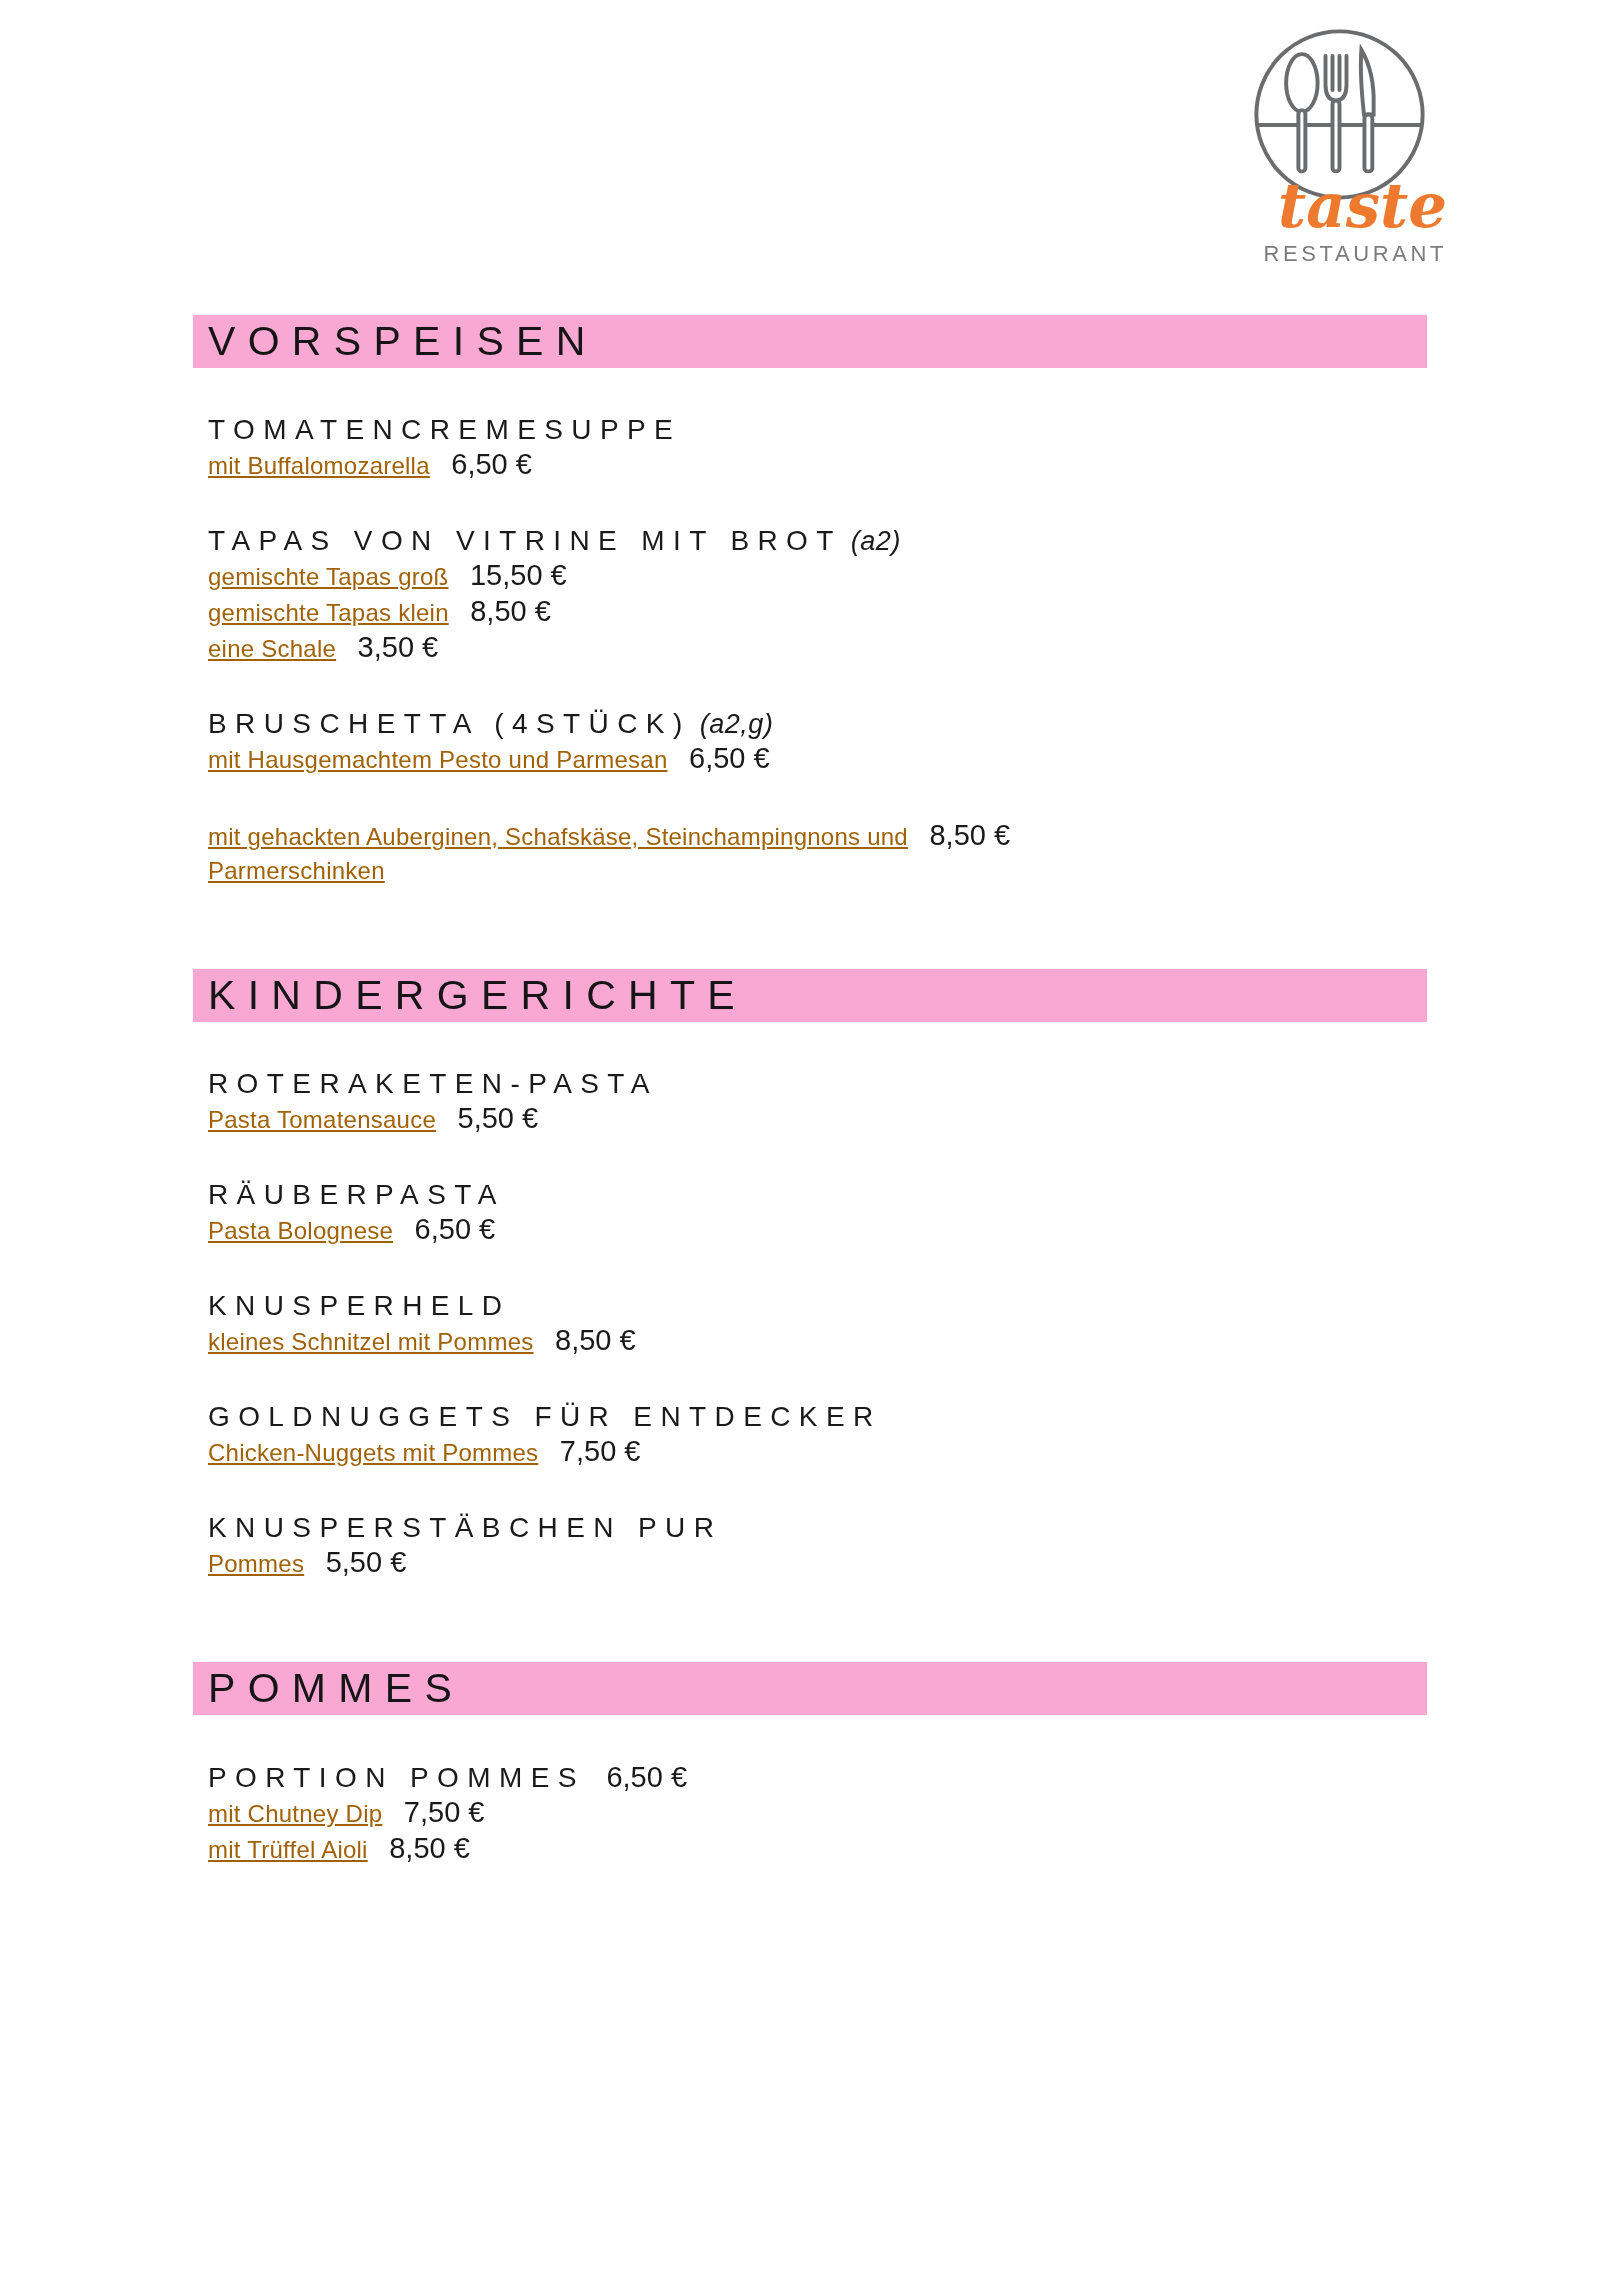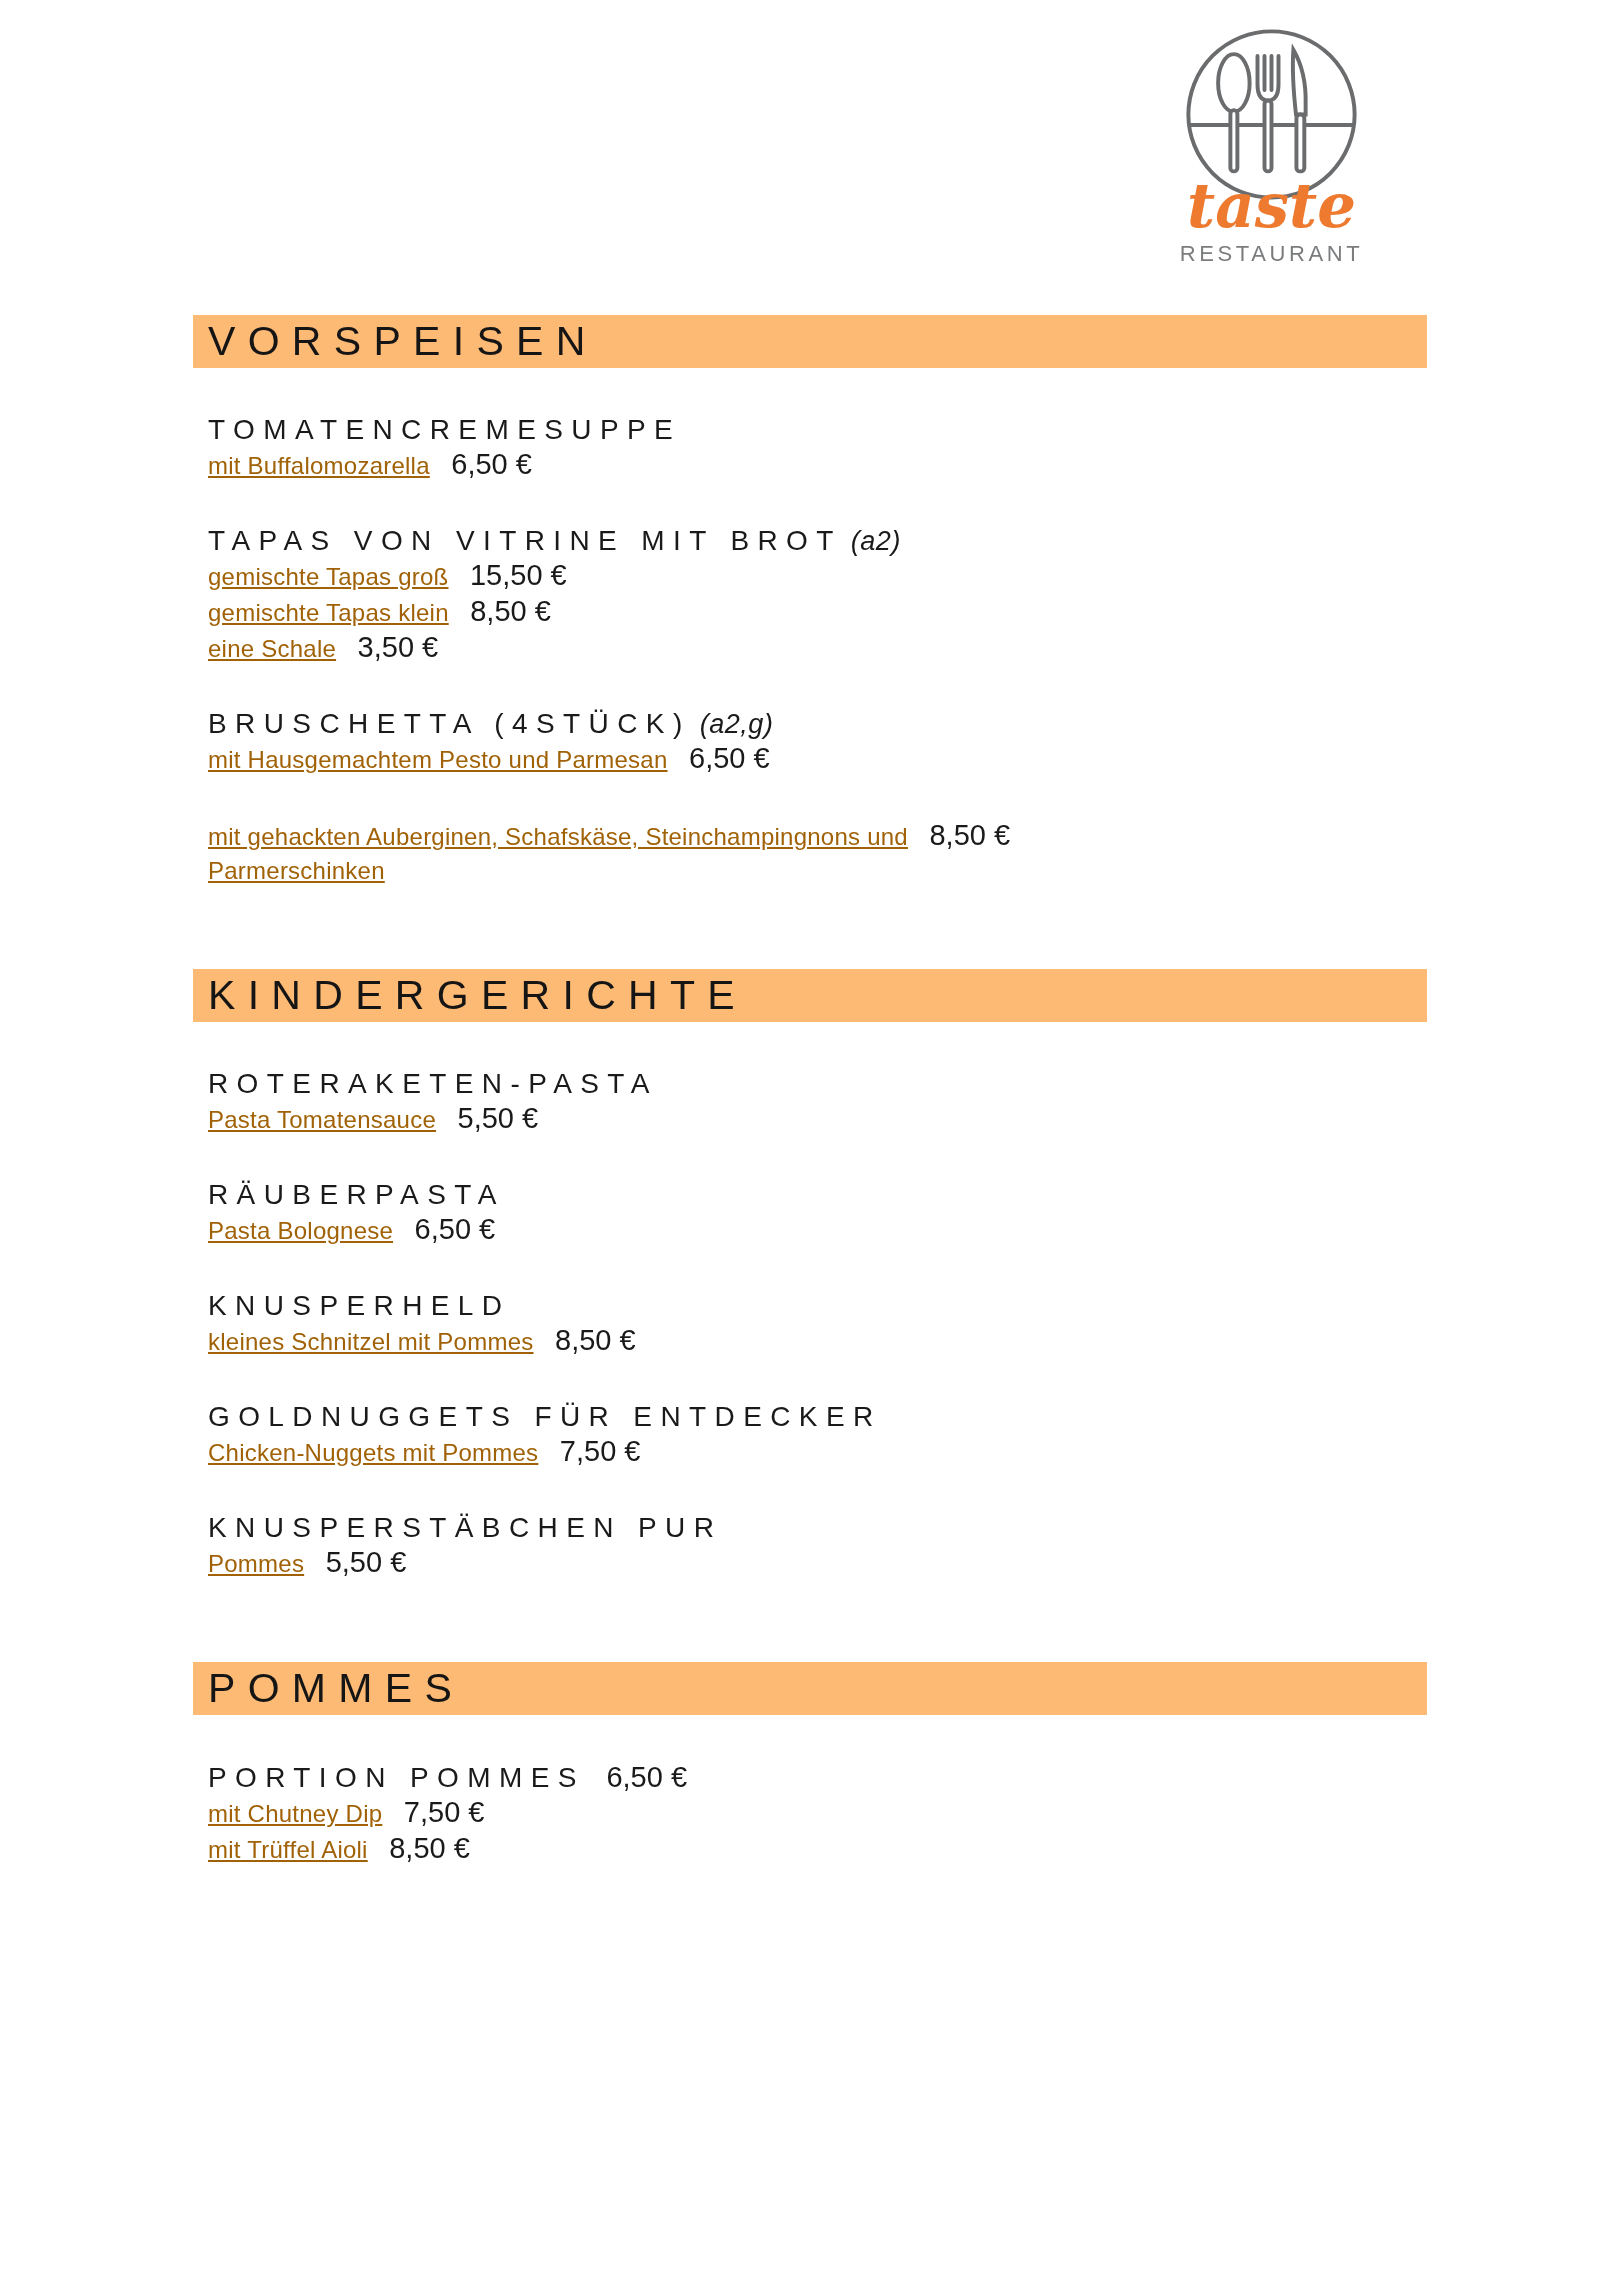--- a/index.html
+++ b/index.html
@@ -9,7 +9,7 @@
   }
 
   
-  .logo { position:absolute; top:27px; left:1164px; width:215px; text-align:center; }
+  .logo { position:absolute; top:27px; left:1232px; width:215px; text-align:right; }
   .logo svg { display:block; margin:0 auto; }
   .brand-script {
     margin-top:-27px; font-family:"DejaVu Serif", serif; font-style:italic; font-weight:bold;

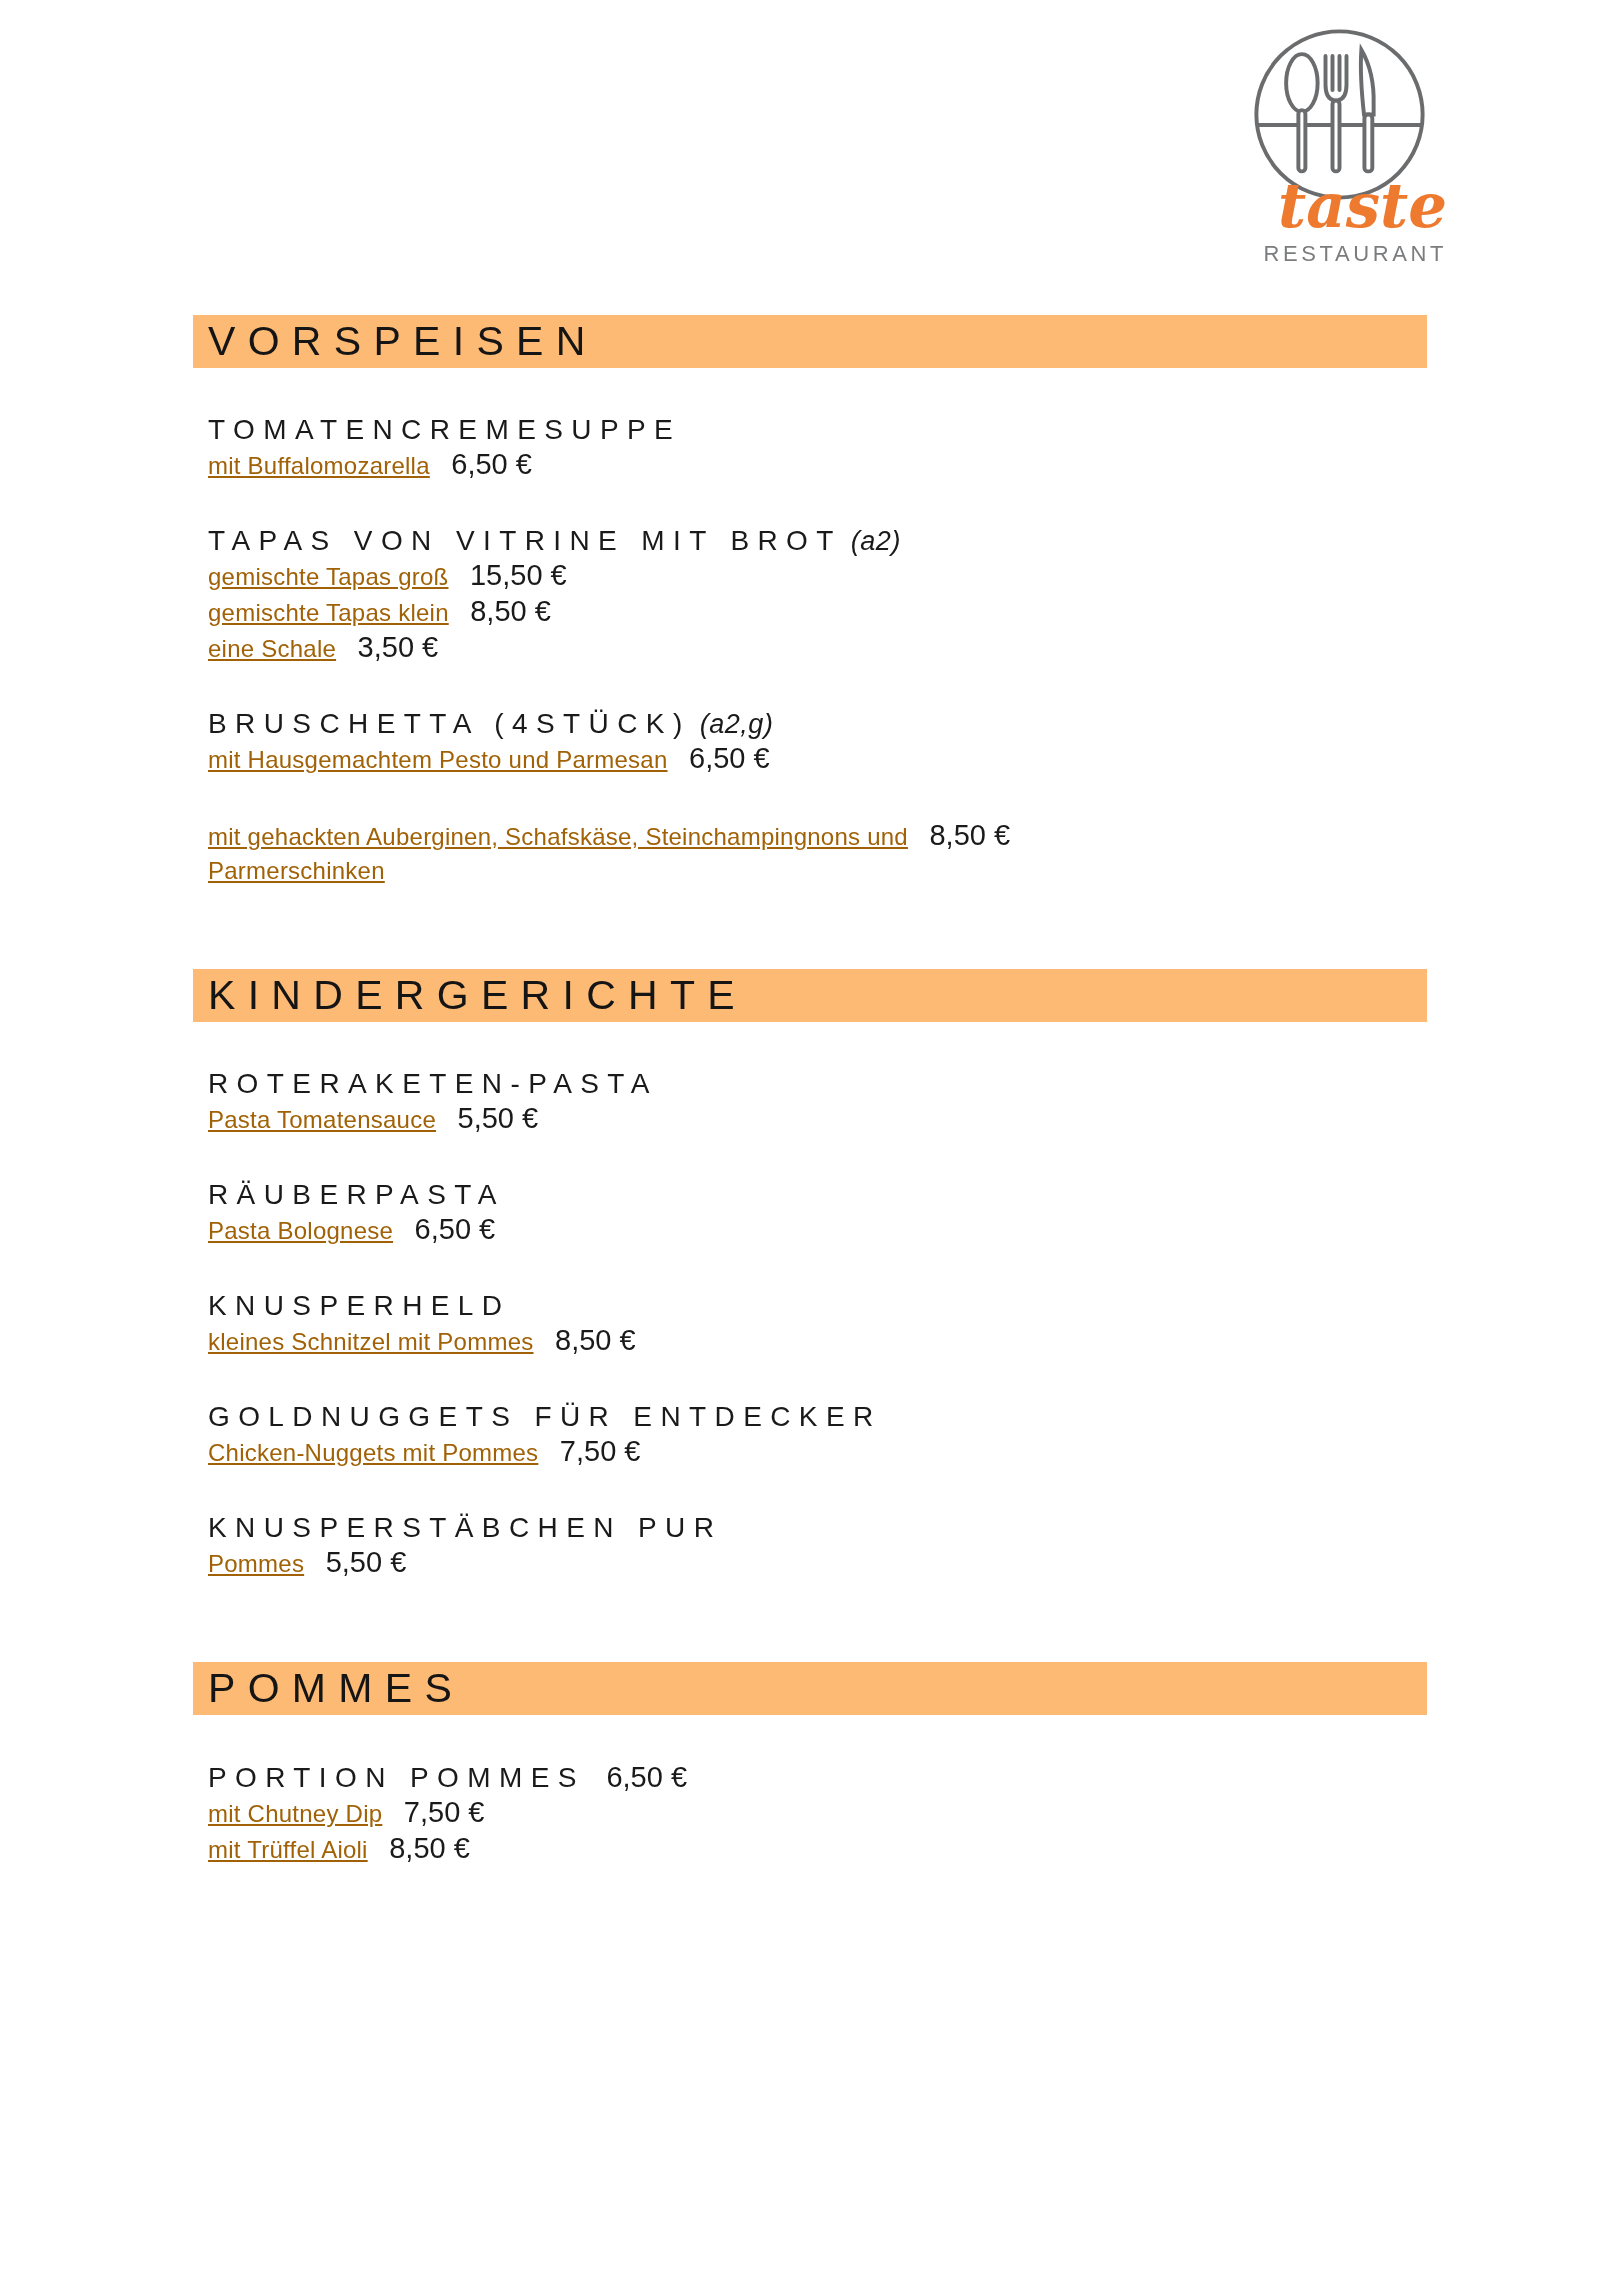--- a/index.html
+++ b/index.html
@@ -23,7 +23,7 @@
   .menu { position:absolute; left:193px; top:315px; width:1234px; }
   .section { margin-bottom:81px; }
   .section-bar {
-    height:53px; background:#fdba74; display:flex; align-items:center;
+    height:53px; background:#f9a8d4; display:flex; align-items:center;
     padding-left:15px; margin-bottom:45px;
   }
   .section-title {

